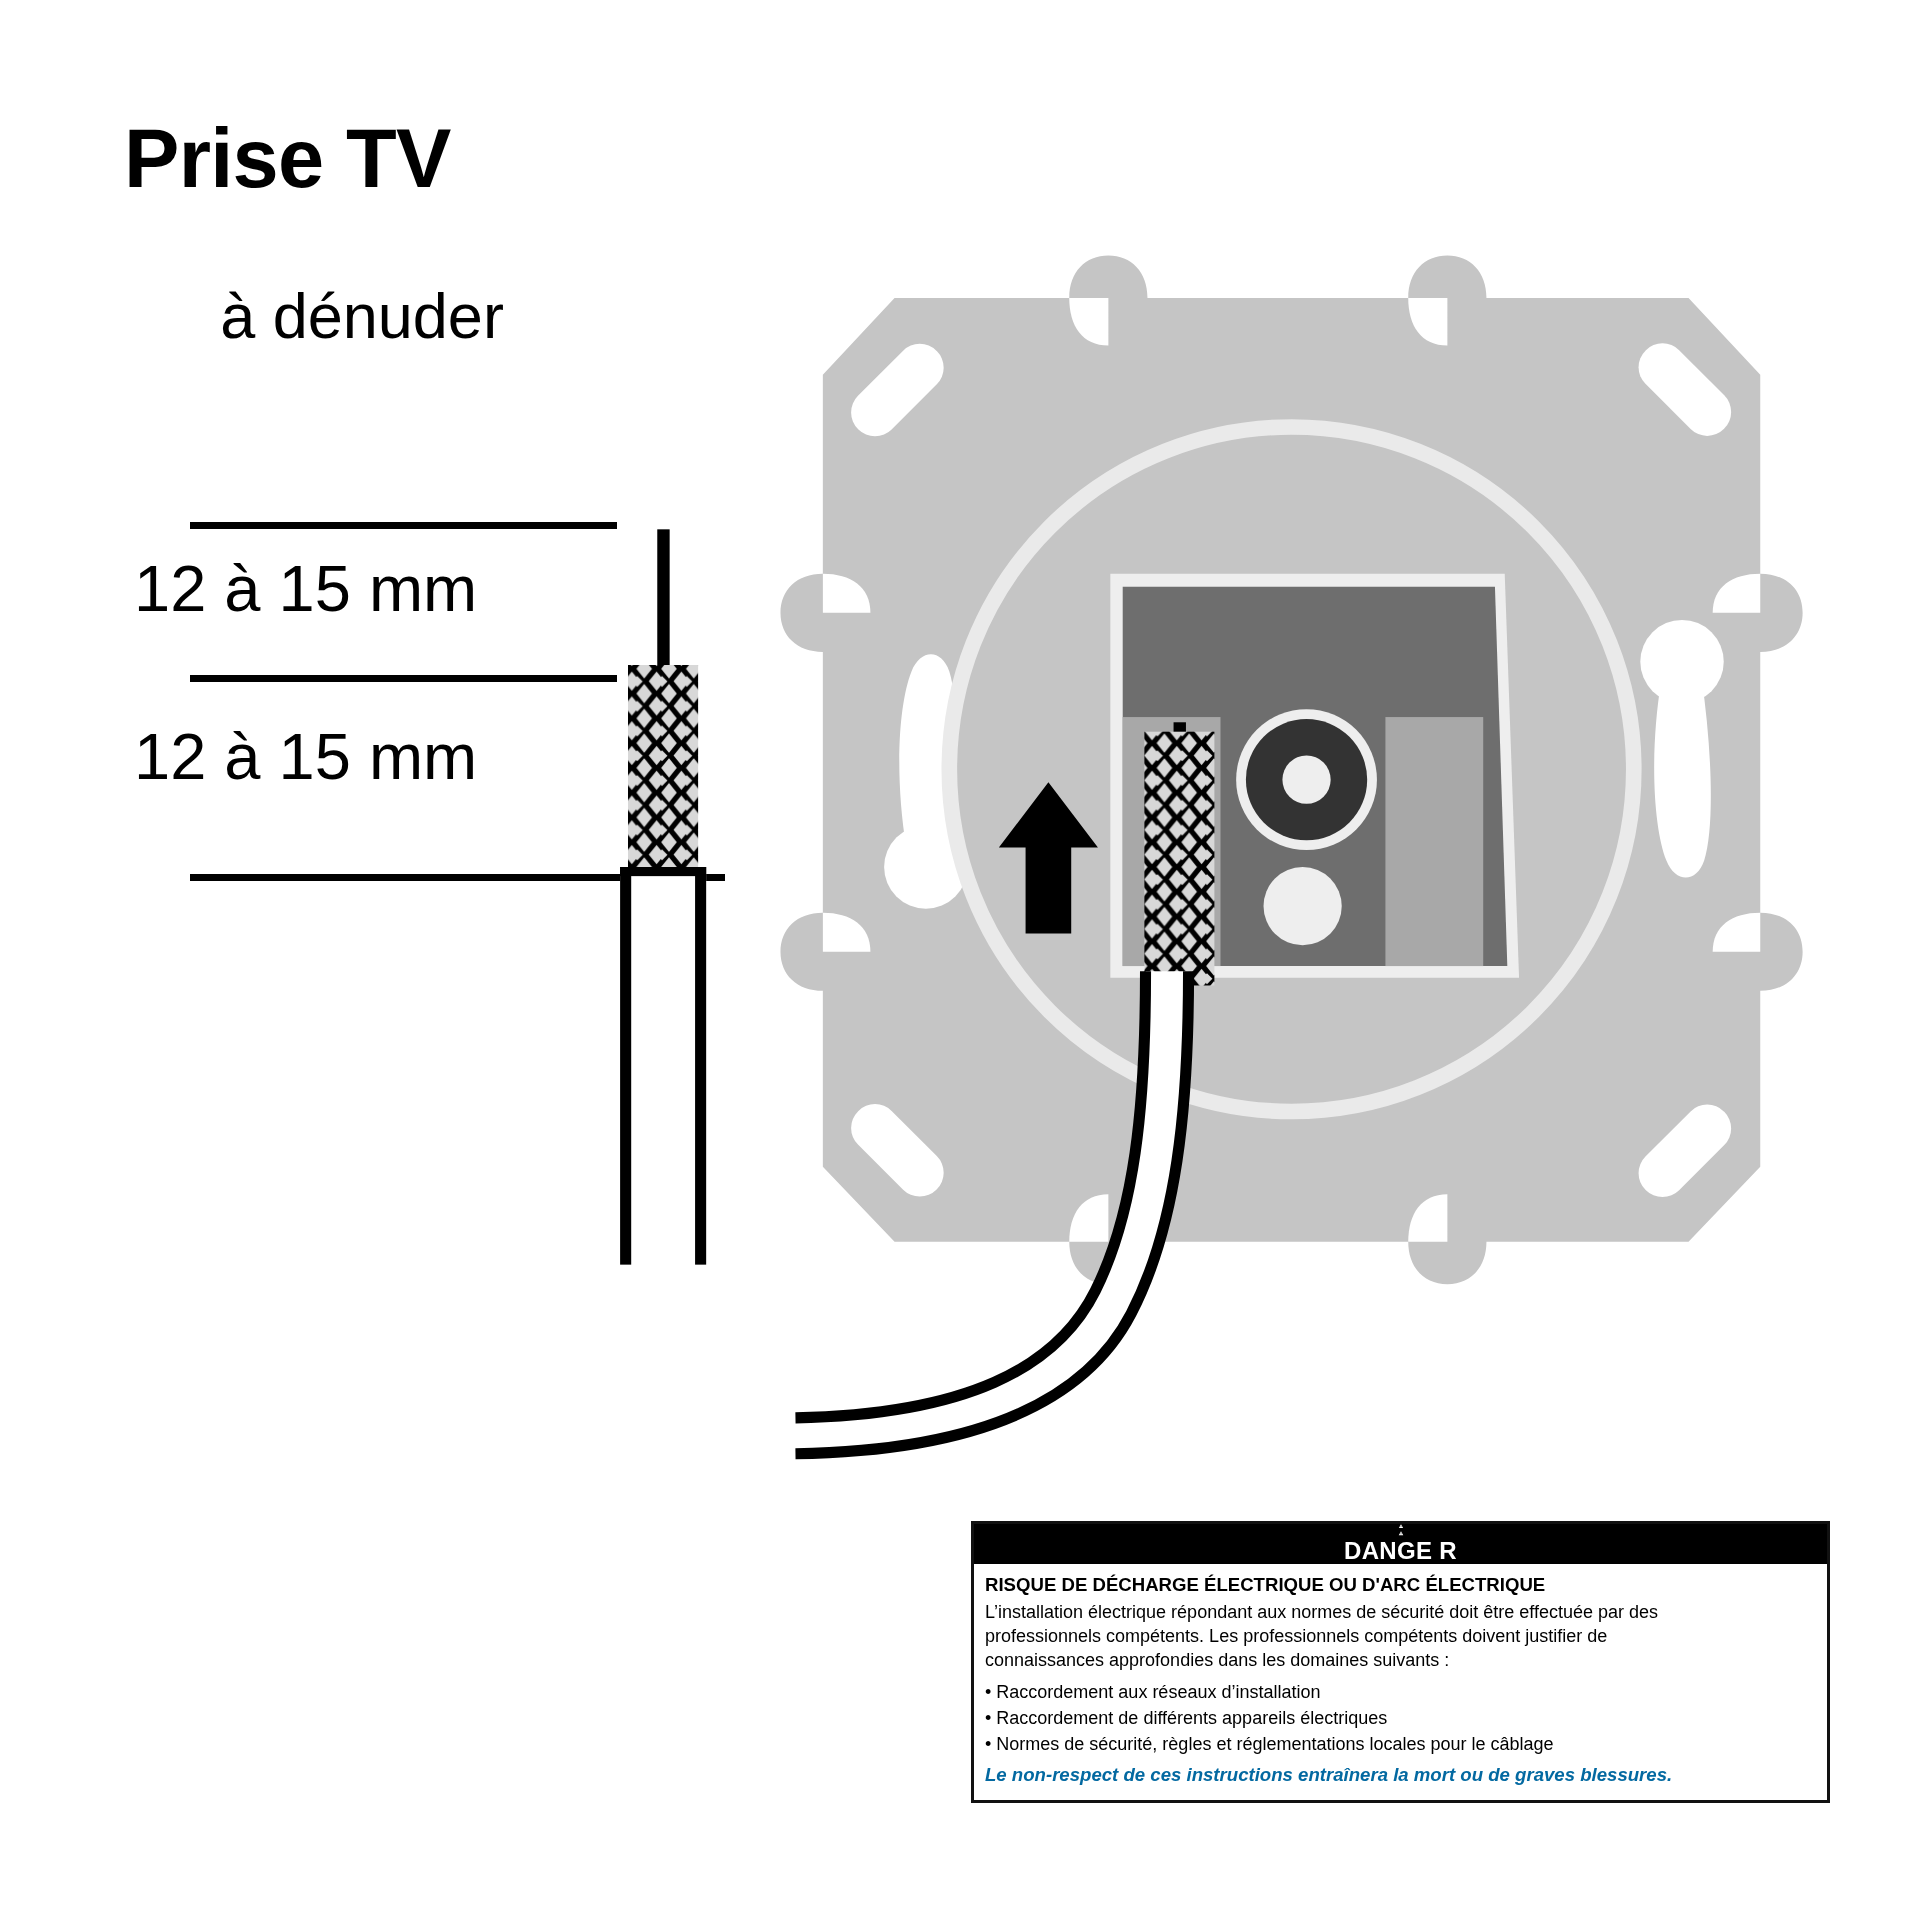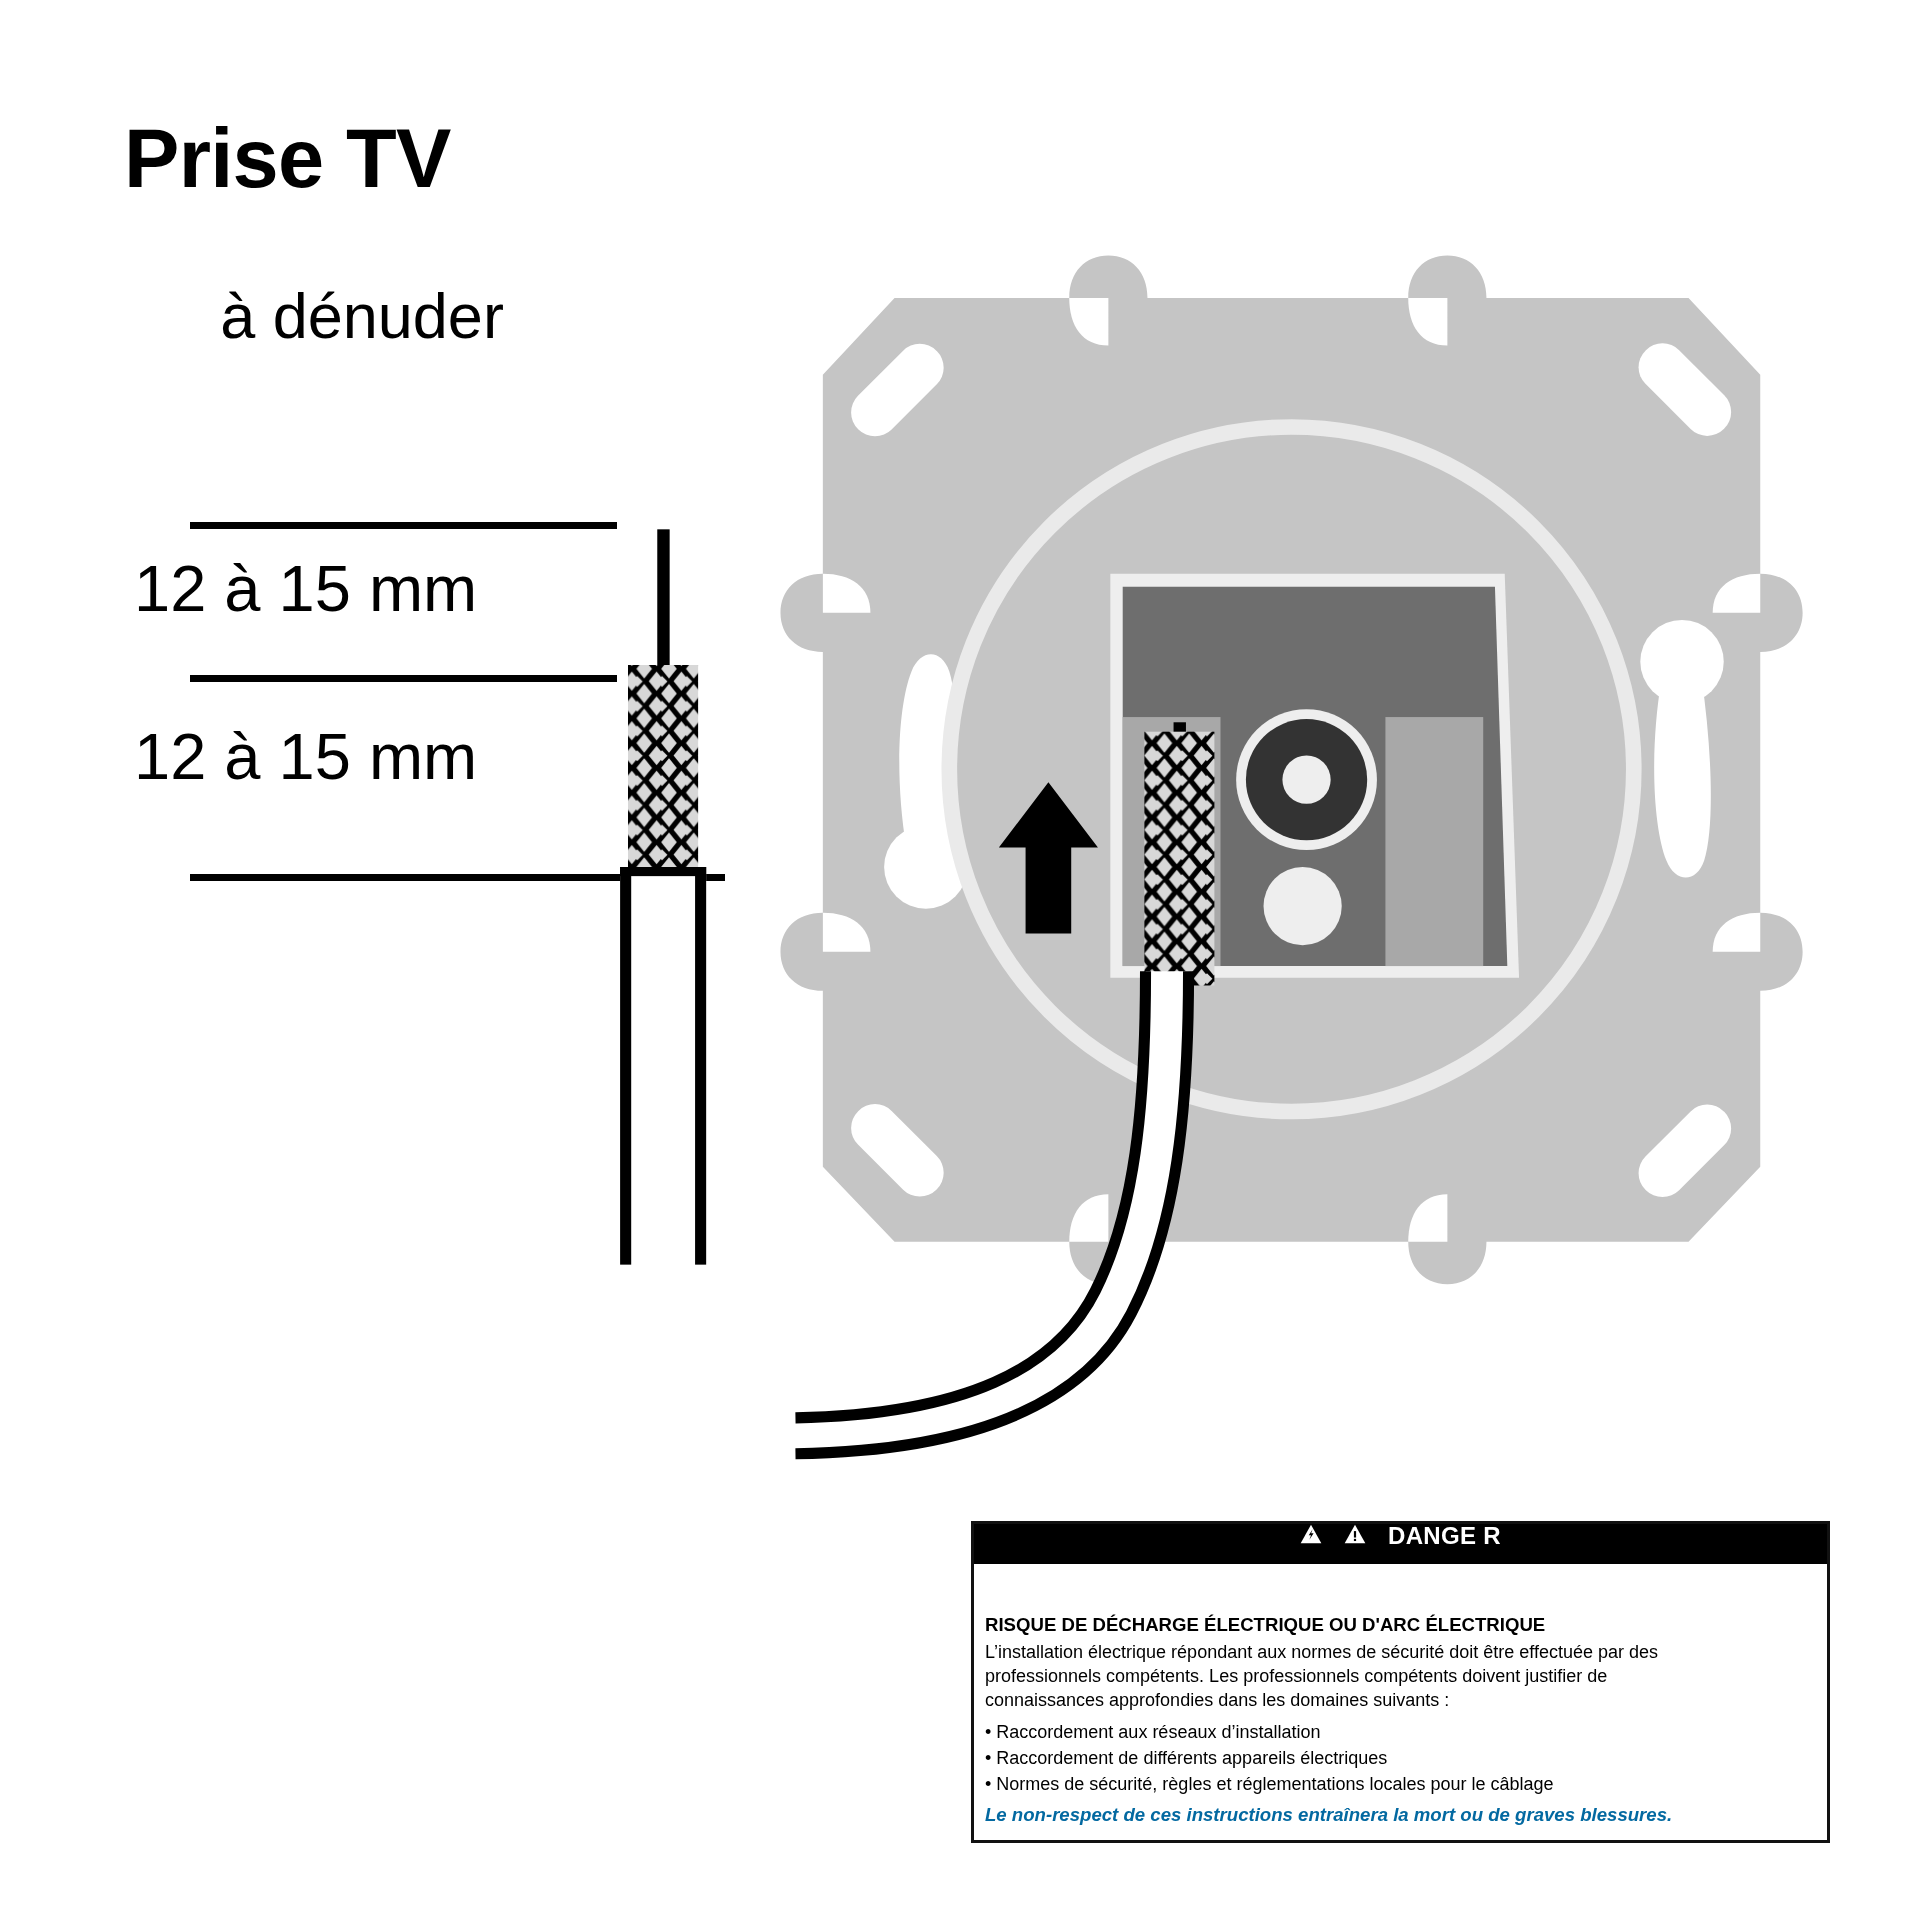--- a/index.html
+++ b/index.html
@@ -69,9 +69,10 @@
     color: #fff;
     height: 40px;
     display: flex;
-    align-items: flex-start;
+    align-items: center;
     justify-content: center;
-    gap: 22px;
+    gap: 3px;
+    flex-direction: column;
   }
   .danger-header .dtxt {
     font-size: 24px;

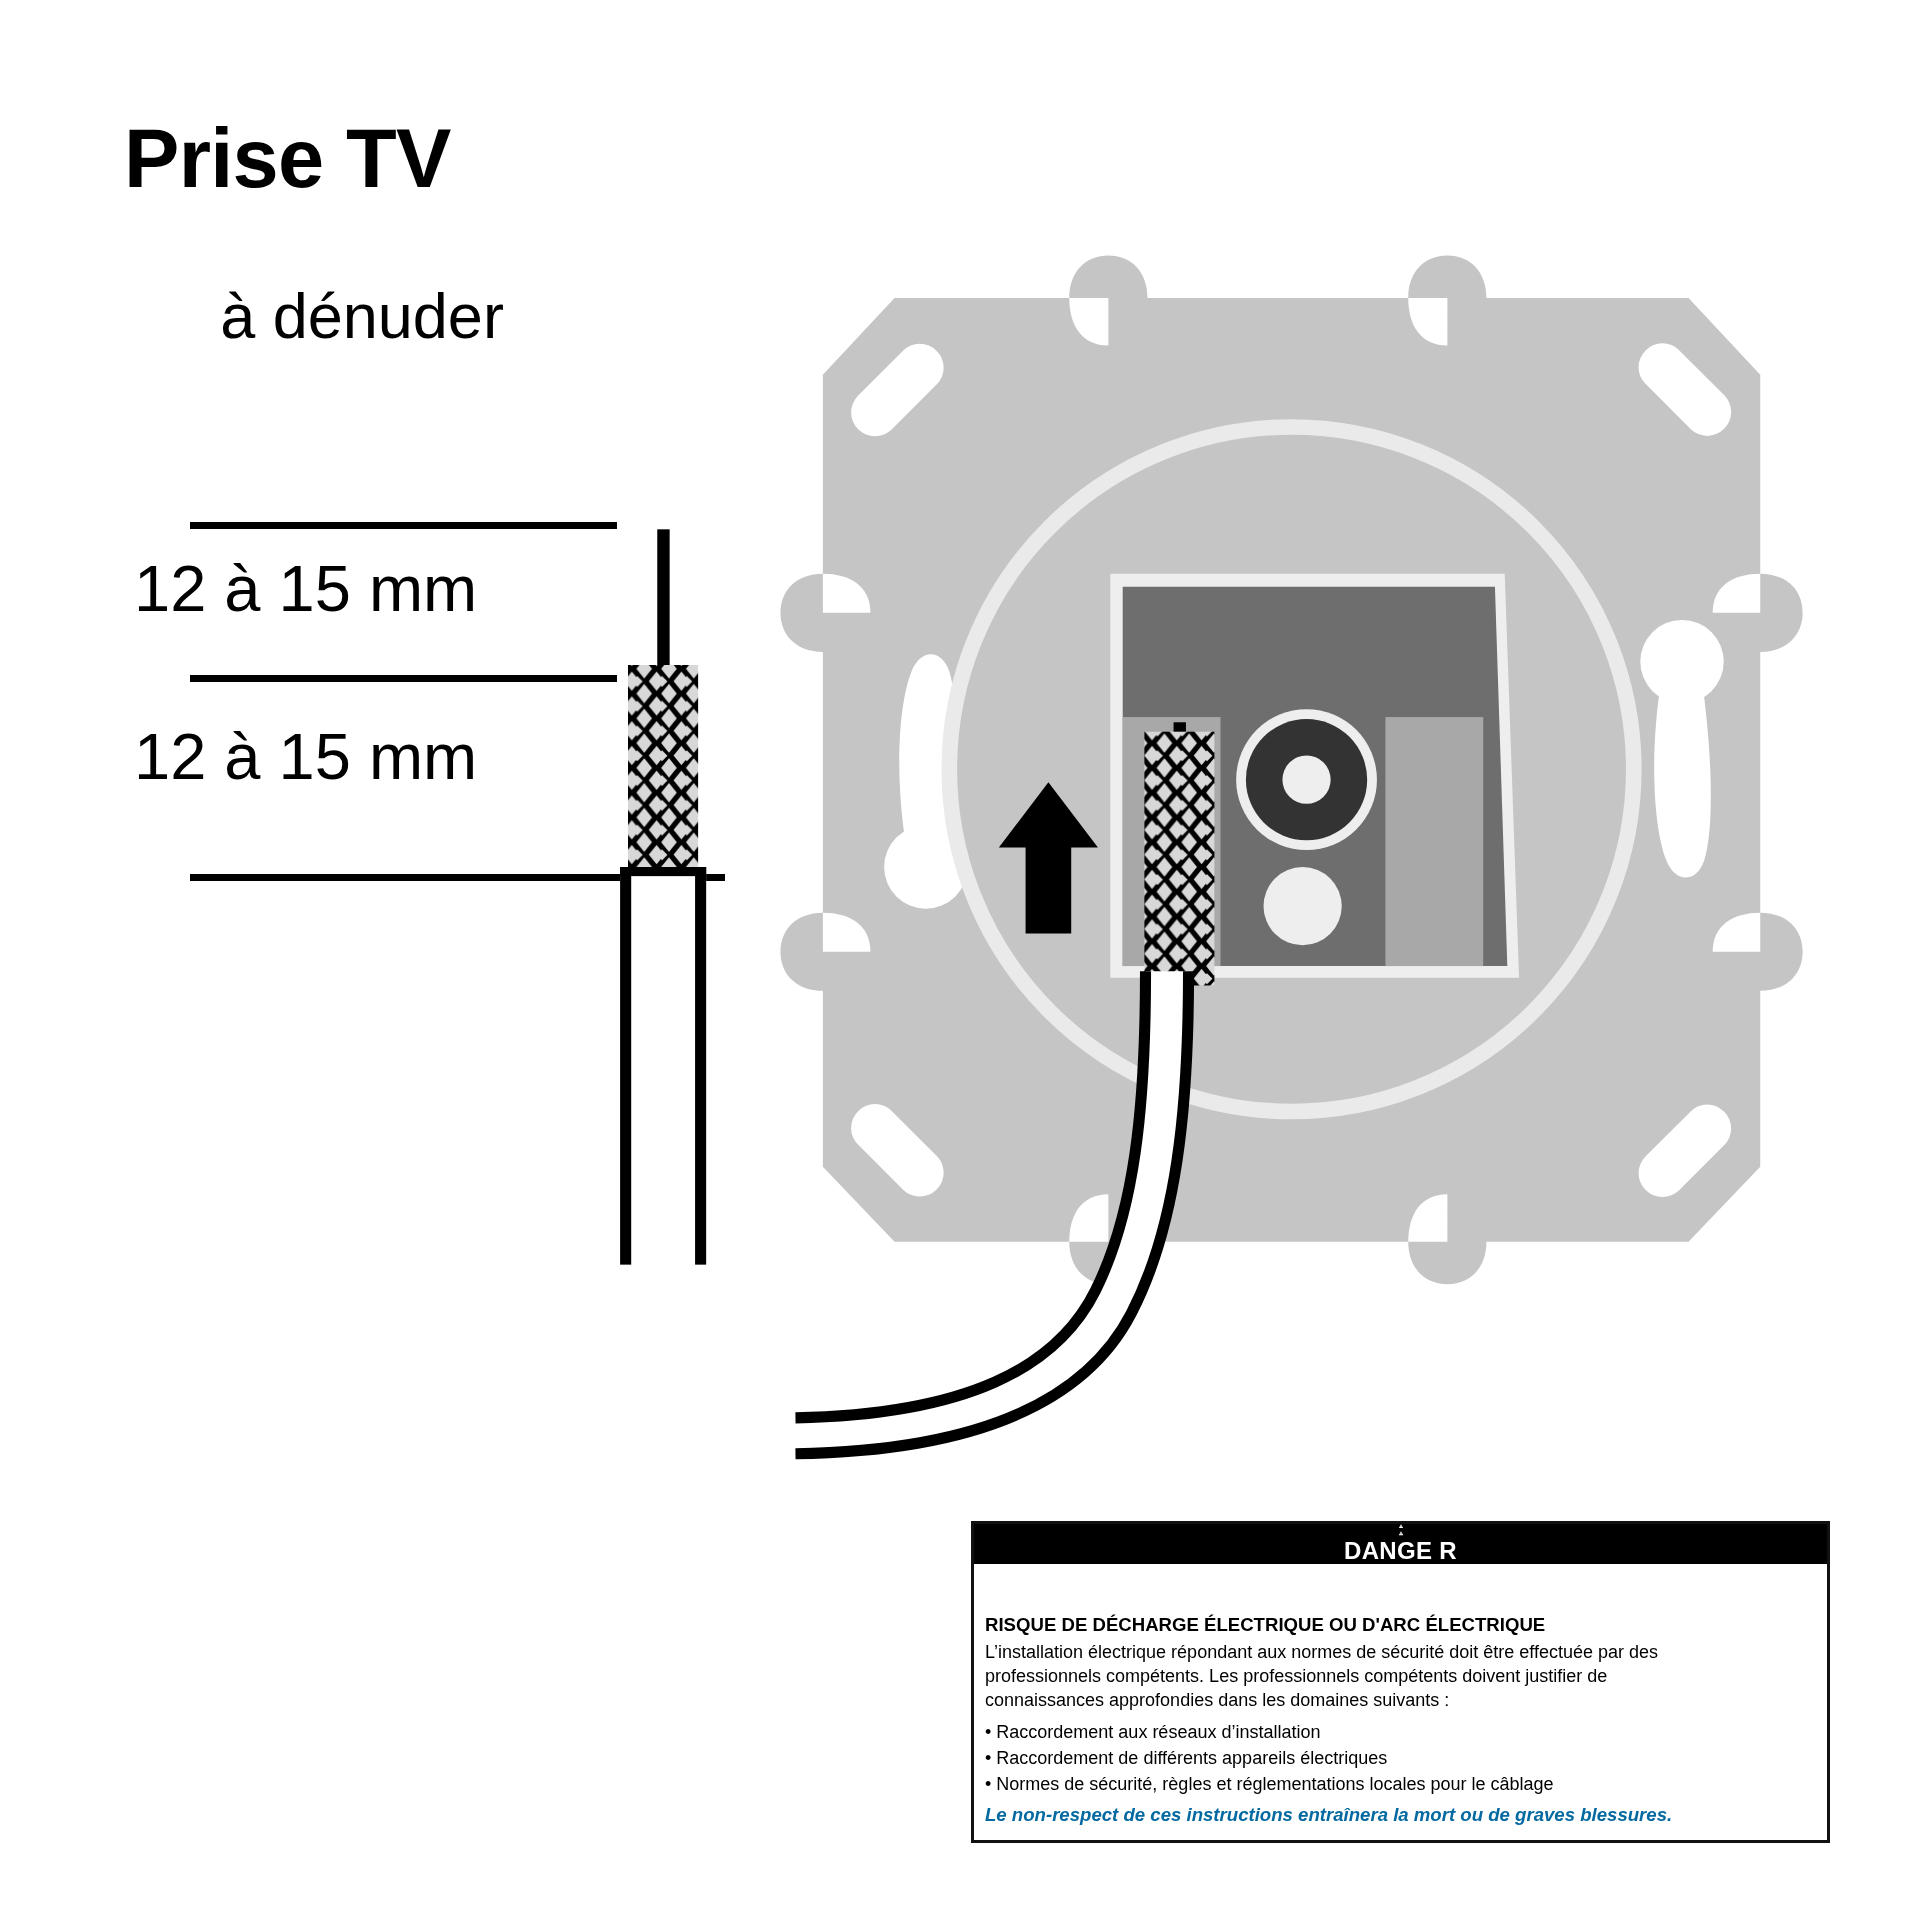--- a/index.html
+++ b/index.html
@@ -92,7 +92,6 @@
     line-height: 1.32;
     margin-bottom: 3.3px;
     white-space: nowrap;
-    margin-top: 40px;
   }
   .danger-para {
     font-size: 18px;

